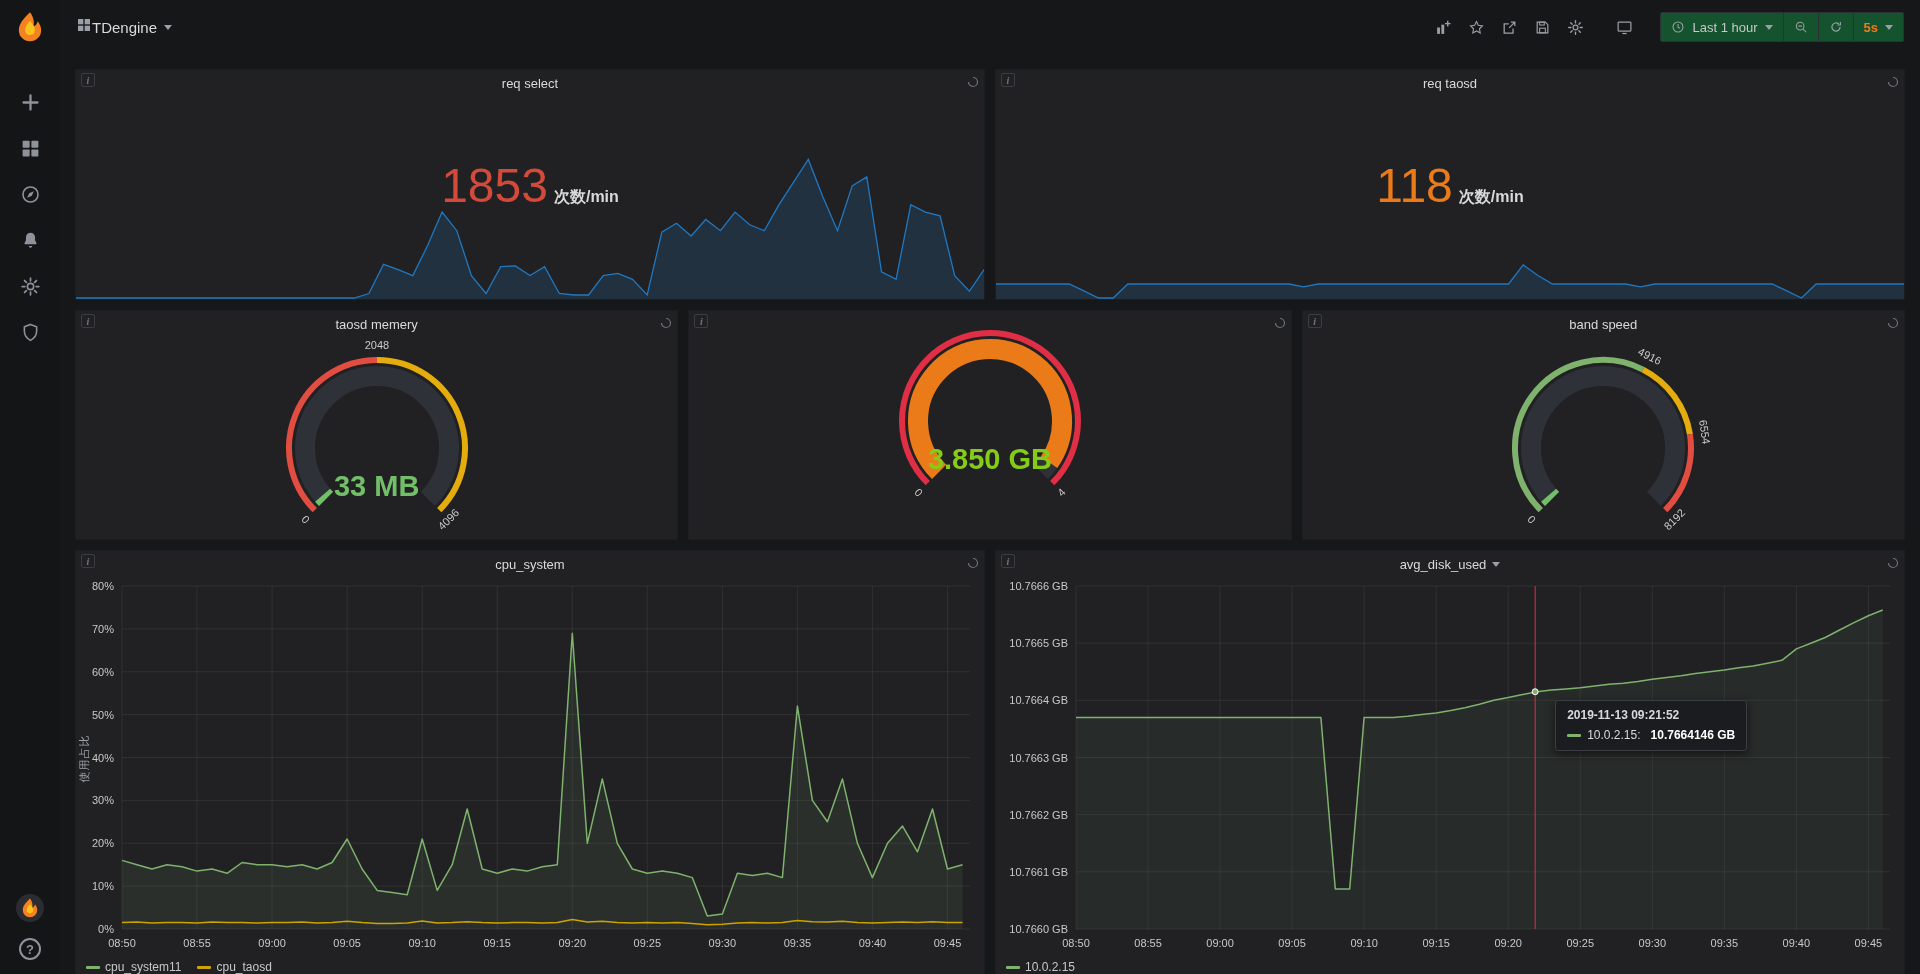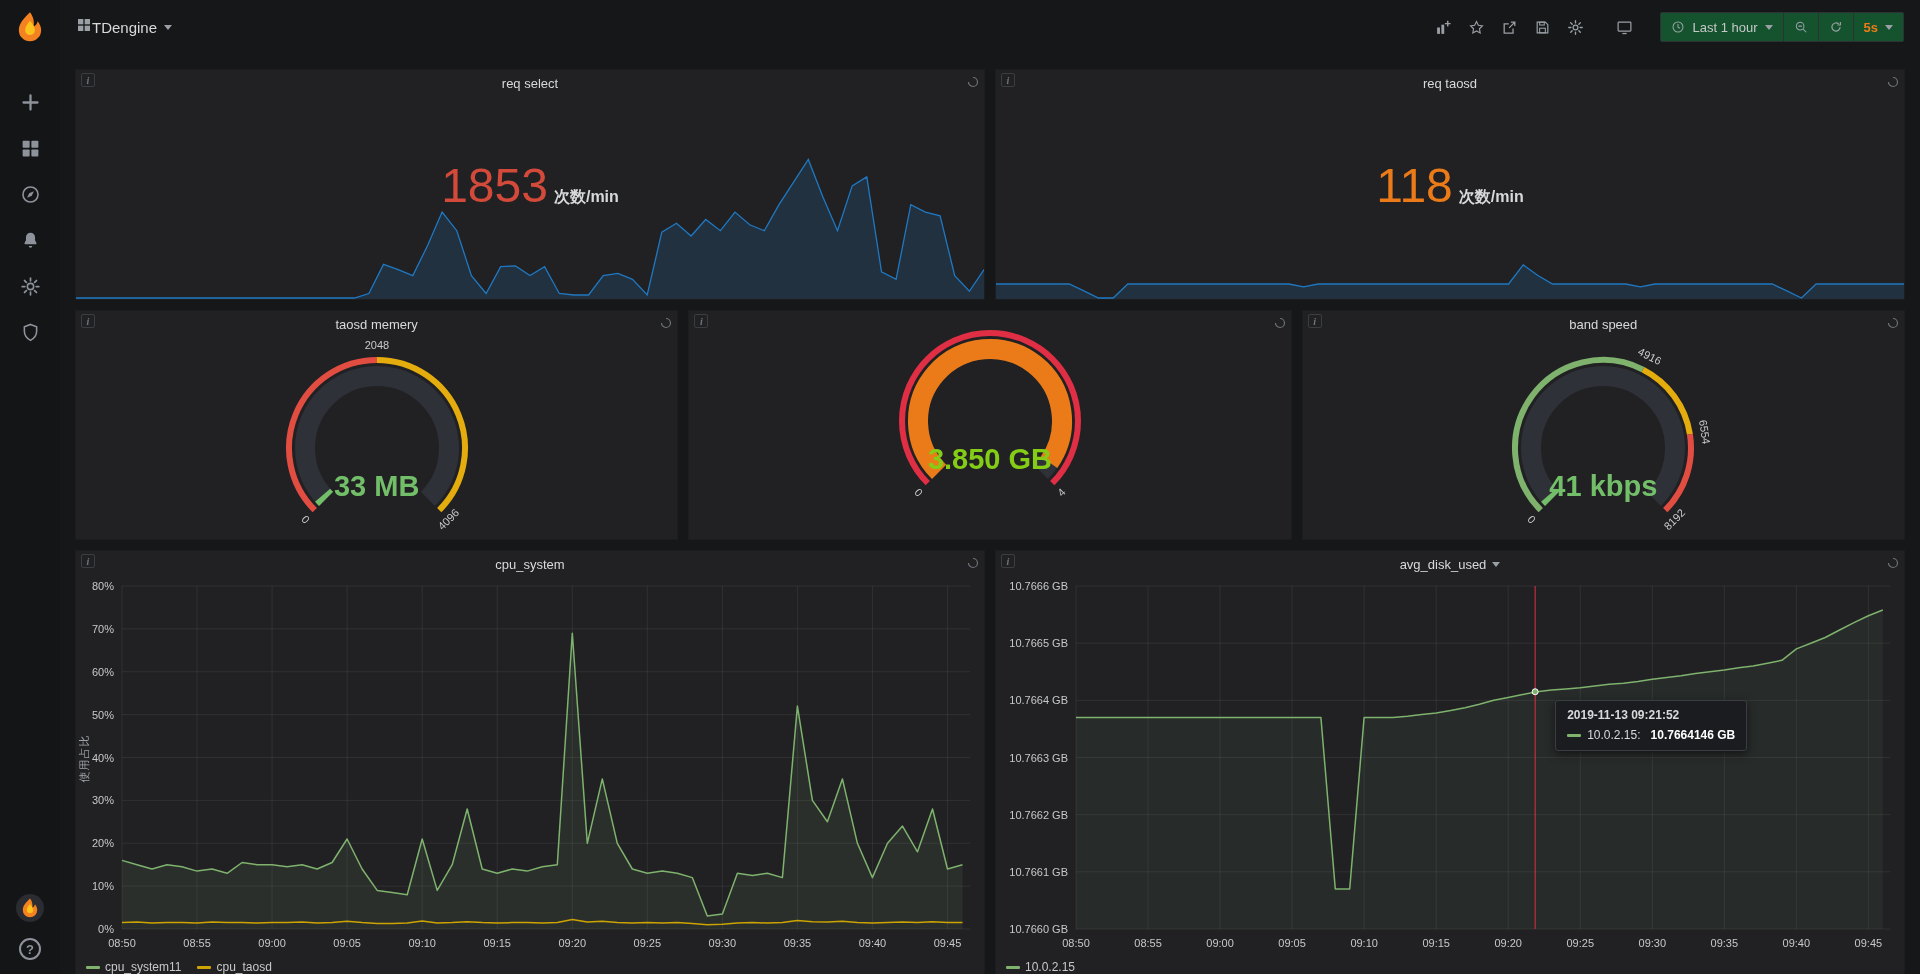--- a/index.html
+++ b/index.html
@@ -342,7 +342,6 @@
               <text x="250.7" y="94.1" text-anchor="middle" dominant-baseline="middle" transform="rotate(81 250.7 94.1)" class="gauge-label">6554</text>
               <text x="222.1" y="182.1" text-anchor="middle" dominant-baseline="middle" transform="rotate(-45 222.1 182.1)" class="gauge-label">8192</text>
             </svg>
-          <div class="gauge-value" id="gv-band" style="color: rgb(115, 191, 105);">41 kbps</div>
         </div>
       </section>
     </div>

